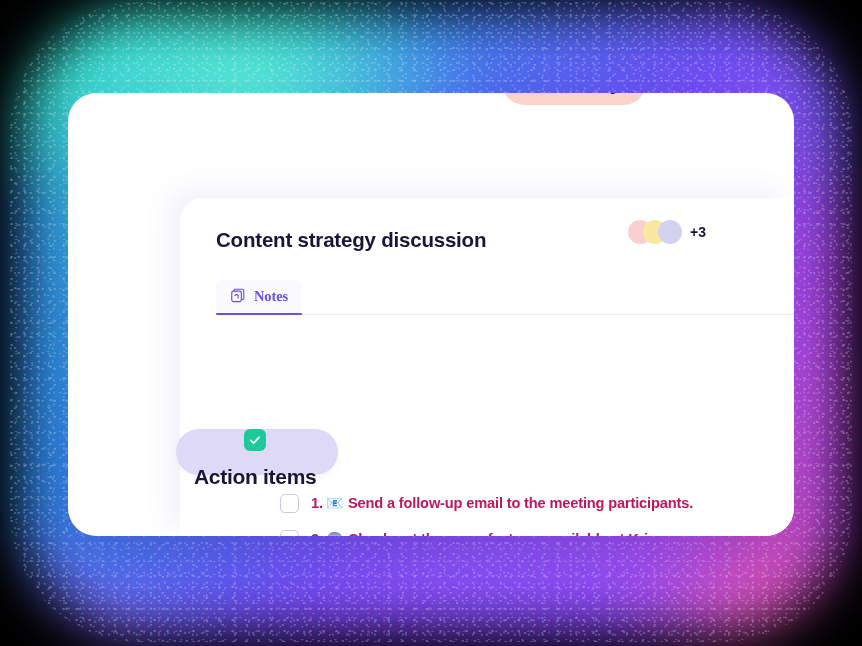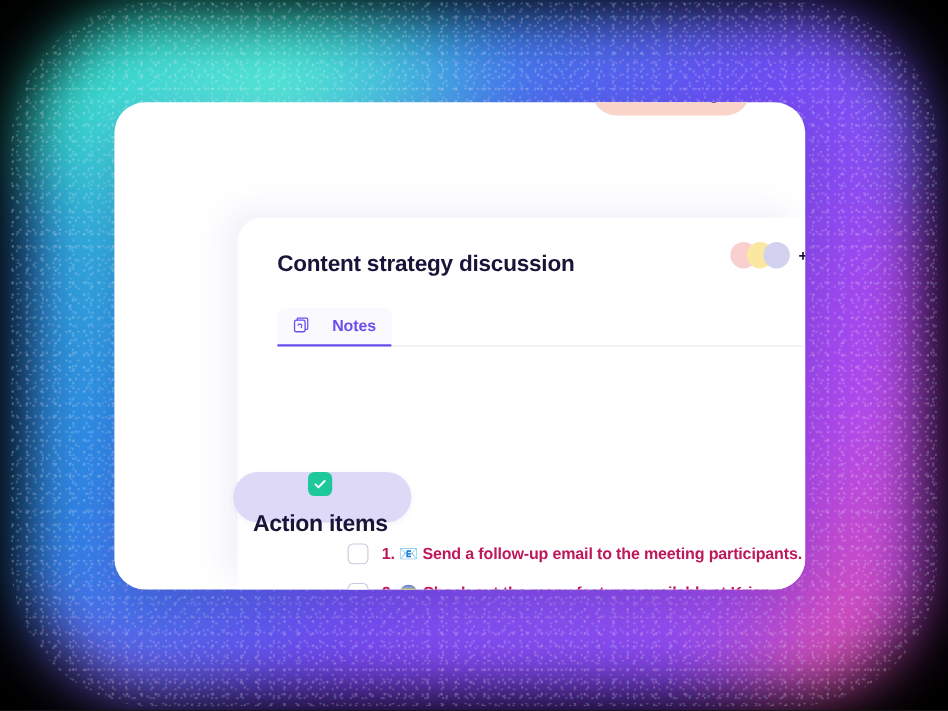--- a/index.html
+++ b/index.html
@@ -80,13 +80,12 @@
     position: absolute;
     left: 68px;
     top: 93px;
-    width: 628px;
+    width: 726px;
     height: 443px;
     background: #ffffff;
     border-radius: 28px;
     box-shadow: 0 18px 48px rgba(40, 20, 90, .18);
     overflow: hidden;
-    margin-left: 36px;
   }
 
   

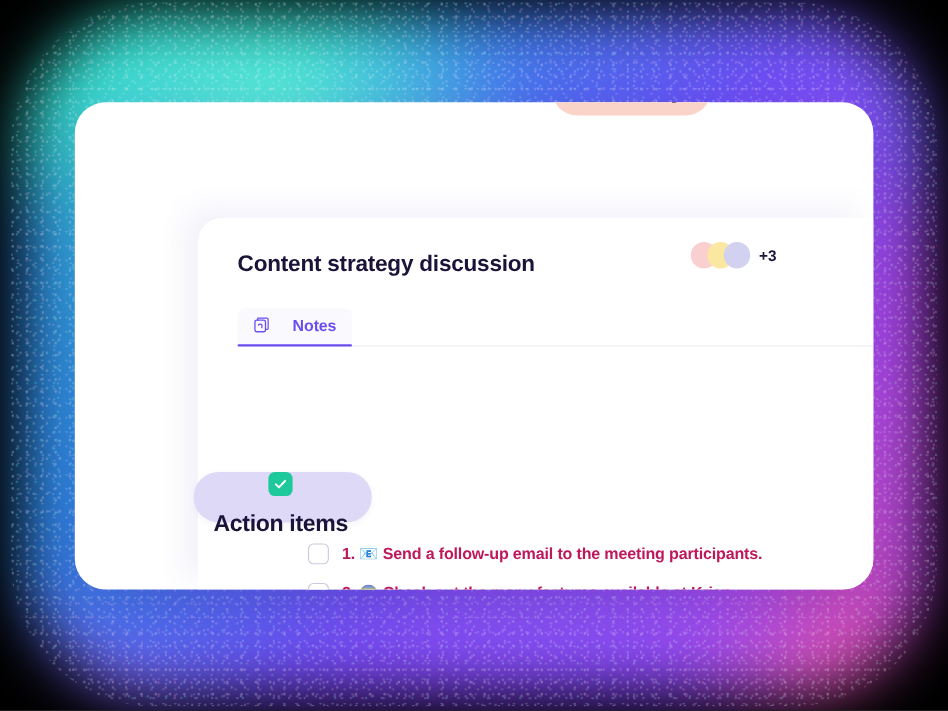--- a/index.html
+++ b/index.html
@@ -165,13 +165,13 @@
   .tab {
     display: flex;
     align-items: center;
-    gap: 20px;
+    gap: 8px;
     padding: 8px 14px 9px;
     cursor: pointer;
     position: relative;
     background: transparent;
     border: 0;
-    font-family: Liberation Sans, sans-serif;
+    font-family: Liberation Serif, serif;
   }
   .tab .tab-label {
     font-size: 14.5px;

